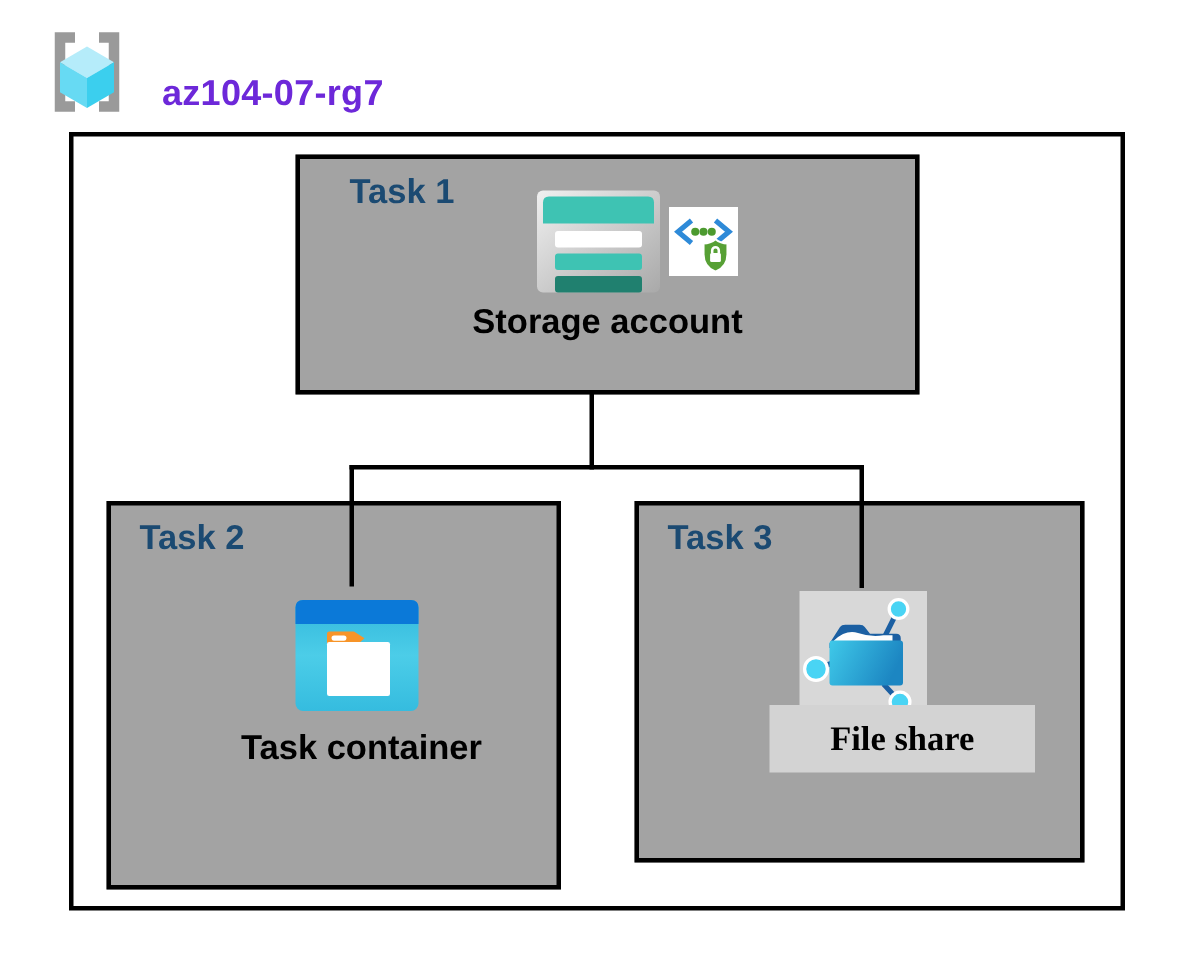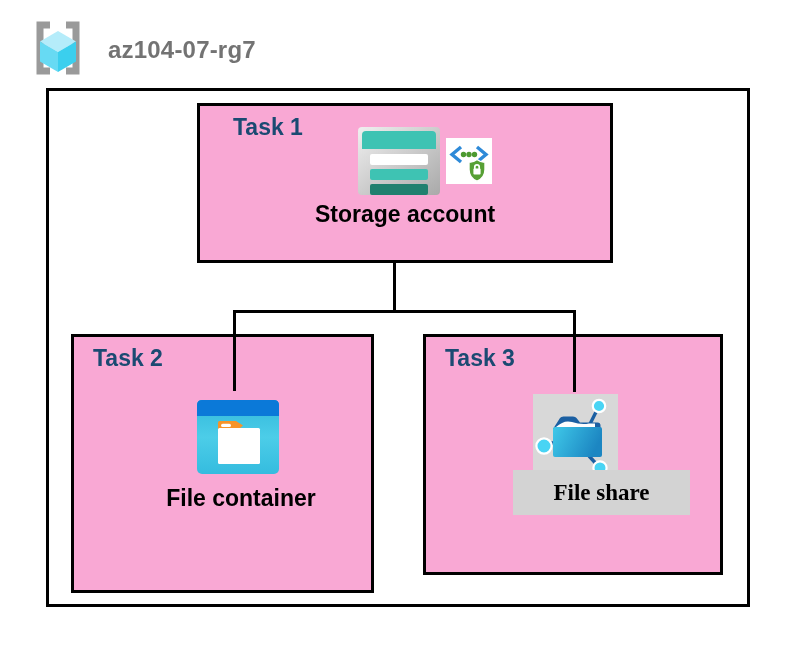--- a/index.html
+++ b/index.html
@@ -16,8 +16,8 @@
   
   .rg-icon { left: 28px; top: 18px; width: 60px; height: 60px; }
   .rg-title {
-    left: 108px; top: 36px;
-    font-size: 24px; font-weight: bold; color: #737373;
+    left: 108px; top: 49px;
+    font-size: 24px; font-weight: bold; color: #6d28d9;
     letter-spacing: 0.2px;
   }
 

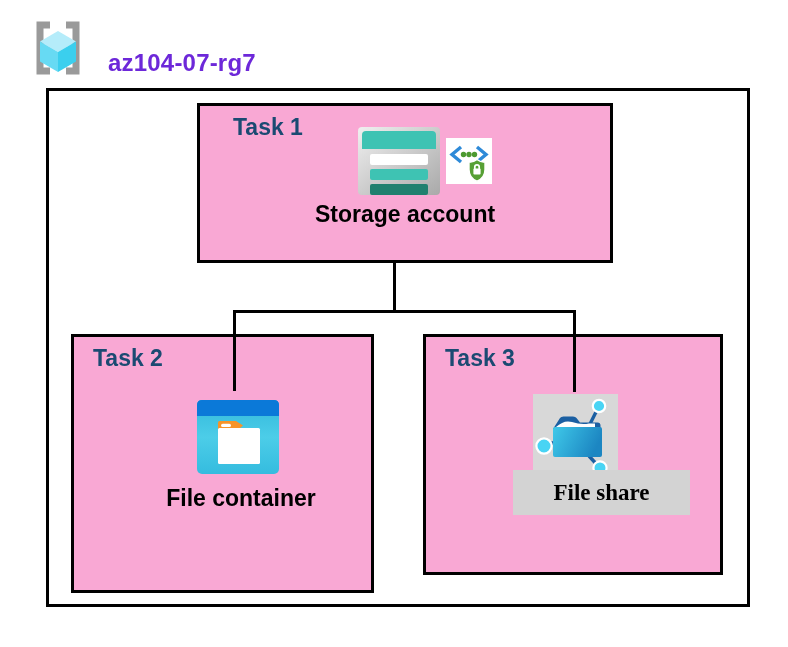--- a/index.html
+++ b/index.html
@@ -31,7 +31,7 @@
 
   
   .task-box {
-    background: #f9a8d4;
+    background: #a3a3a3;
     border: 3px solid #000000;
     z-index: 2;
   }

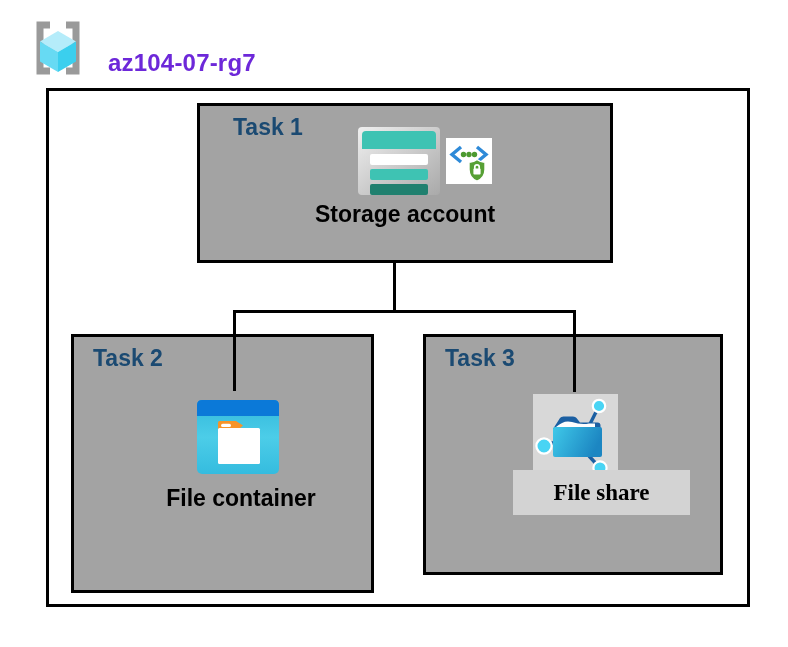--- a/index.html
+++ b/index.html
@@ -148,7 +148,7 @@
     <rect x="22" y="29" width="42" height="36" rx="1.5" fill="#ffffff"></rect>
   </svg>
 
-  <div class="item-label blob-label">File container</div>
+  <div class="item-label blob-label">Task container</div>
 </div>
 
 <div class="abs task-box task3">

